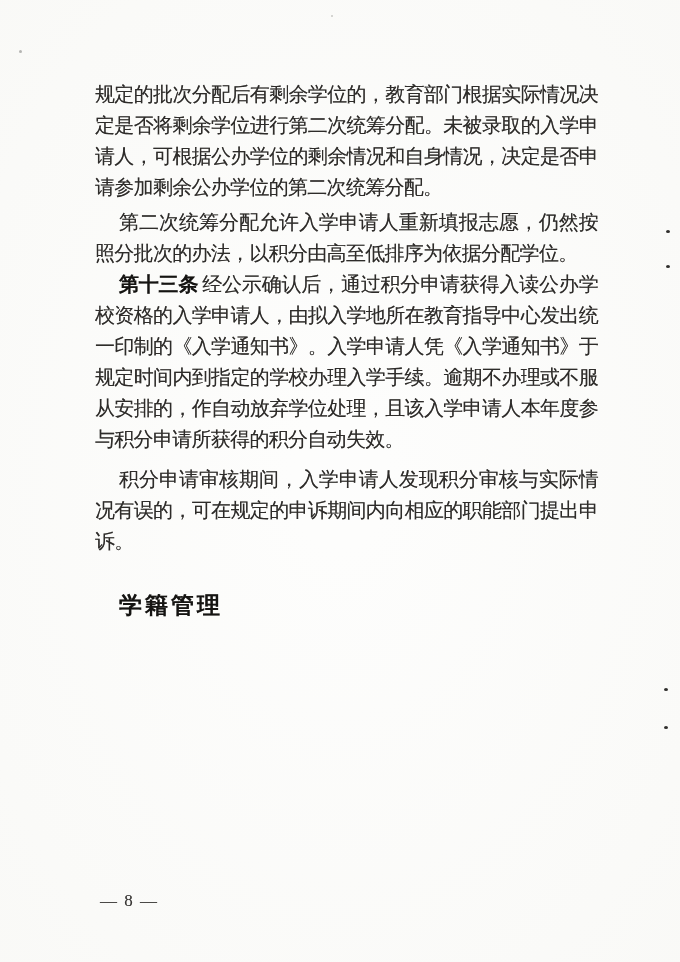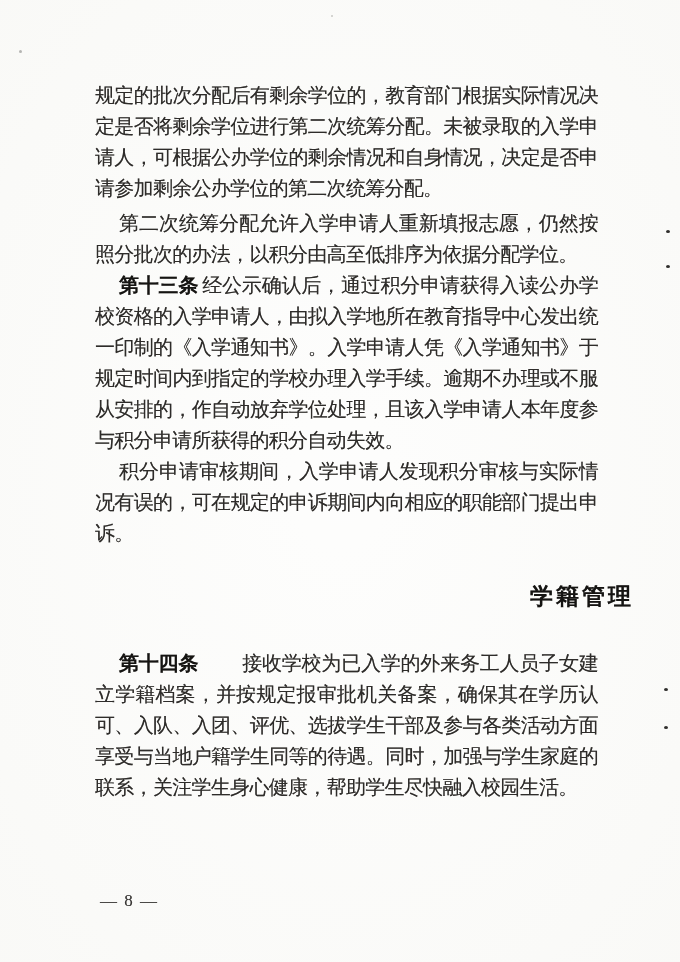--- a/index.html
+++ b/index.html
@@ -36,6 +36,7 @@
   }
   .doc-text p {
     margin: 0;
+    font-family: Liberation Mono, monospace;
   }
   p.indent   { text-indent: 1.2em; }
   p.gap-sm   { margin-top: 4px; }

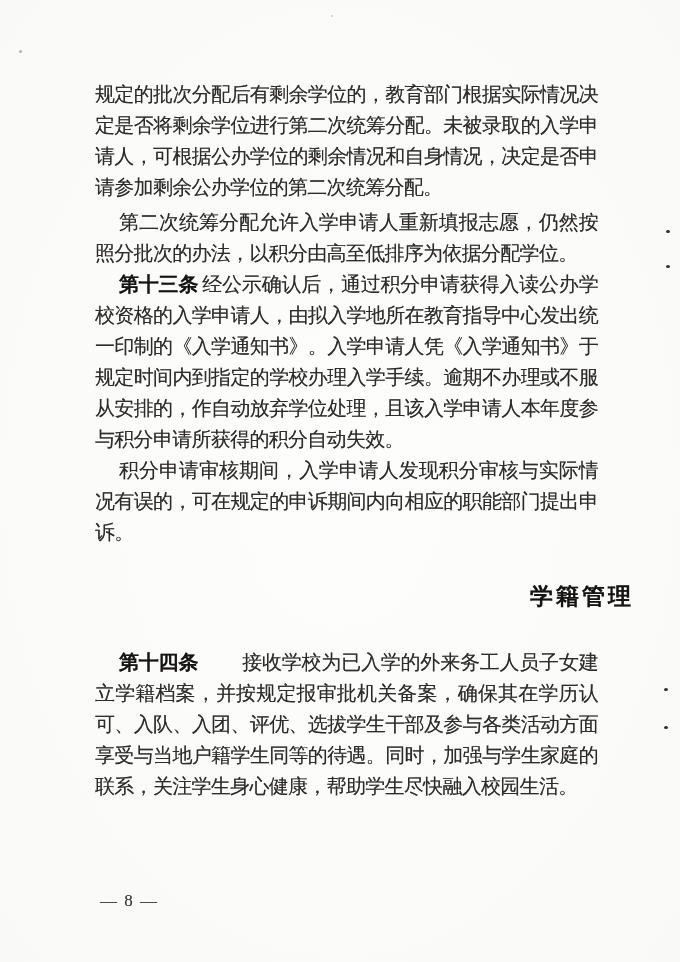--- a/index.html
+++ b/index.html
@@ -40,7 +40,7 @@
   }
   p.indent   { text-indent: 1.2em; }
   p.gap-sm   { margin-top: 4px; }
-  p.gap-xs   { margin-top: 0; }
+  p.gap-xs   { margin-top: 9px; }
   p.gap-xxs  { margin-top: 6px; }
   .lead {
     font-weight: 700;

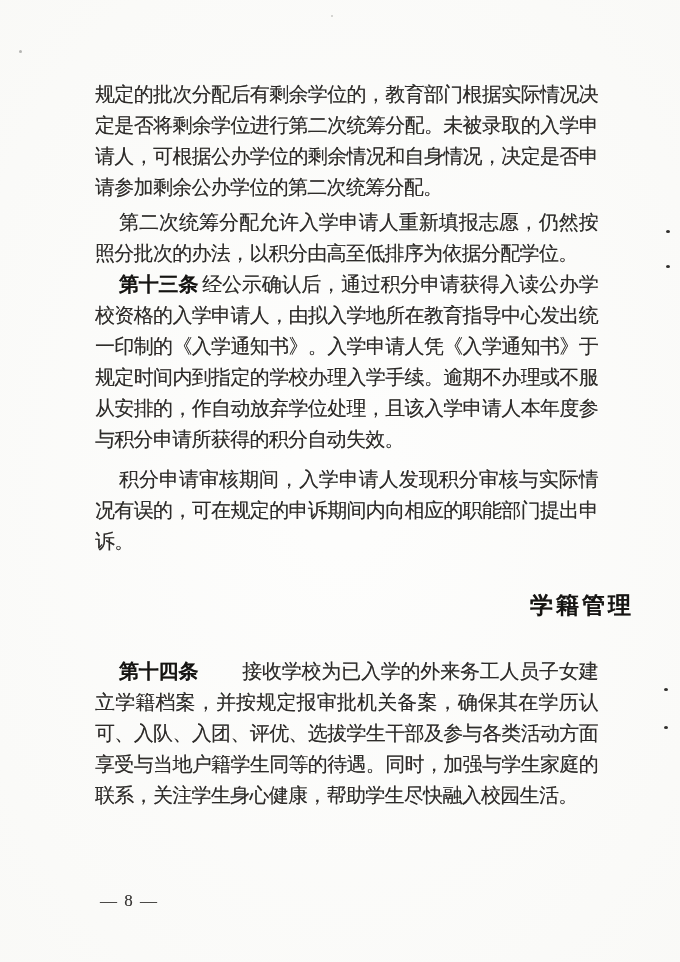--- a/index.html
+++ b/index.html
@@ -56,8 +56,8 @@
   h2.section-heading {
     margin: 32px 0 36px 0;
     position: relative;
-    left: 36px;
-    text-align: right;
+    left: 24px;
+    text-align: left;
     font-size: 23px;
     line-height: 31px;
     letter-spacing: 3px;

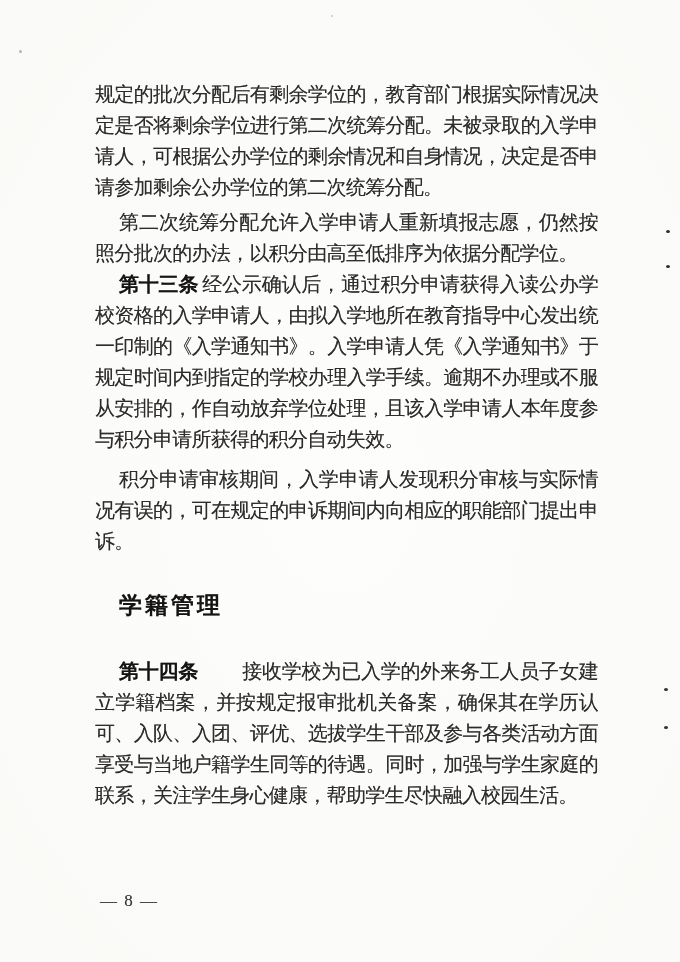--- a/index.html
+++ b/index.html
@@ -103,7 +103,6 @@
 
     <h2 class="section-heading">学籍管理</h2>
 
-    <p class="indent tight"><span class="lead lead-wide">第十四条</span><span>接收学校为已入学的外来务工人员子女建立学籍档案，并按规定报审批机关备案，确保其在学历认可、入队、入团、评优、选拔学生干部及参与各类活动方面享受与当地户籍学生同等的待遇。同时，加强与学生家庭的联系，关注学生身心健康，帮助学生尽快融入校园生活。</span></p>
 
 
   </div>

